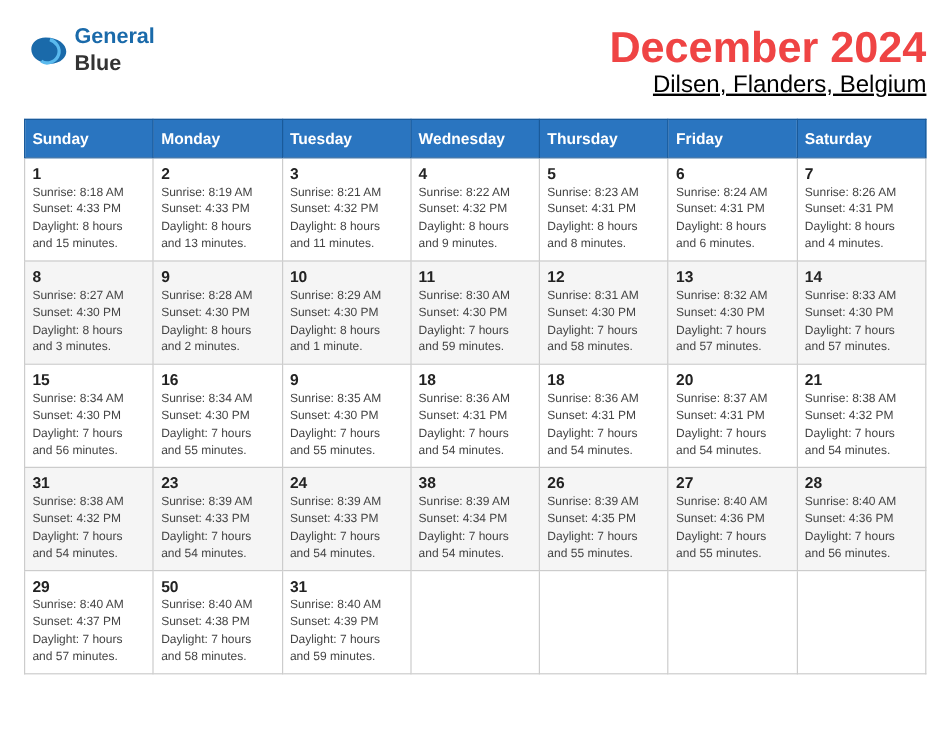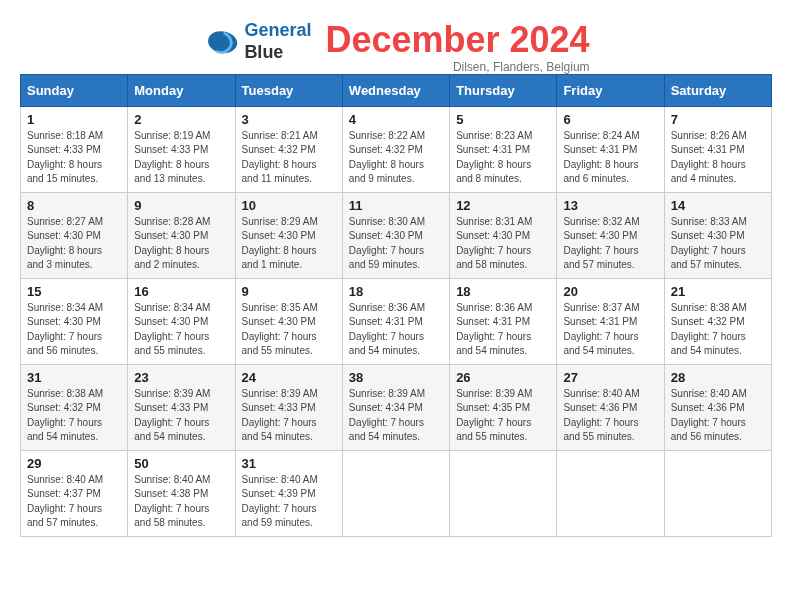--- a/index.html
+++ b/index.html
@@ -12,8 +12,9 @@
     }
     .header-area {
       display: flex;
-      justify-content: center;
+      justify-content: space-between;
       align-items: flex-start;
+      margin-bottom: 16px;
       gap: 14px;
     }
     .logo {

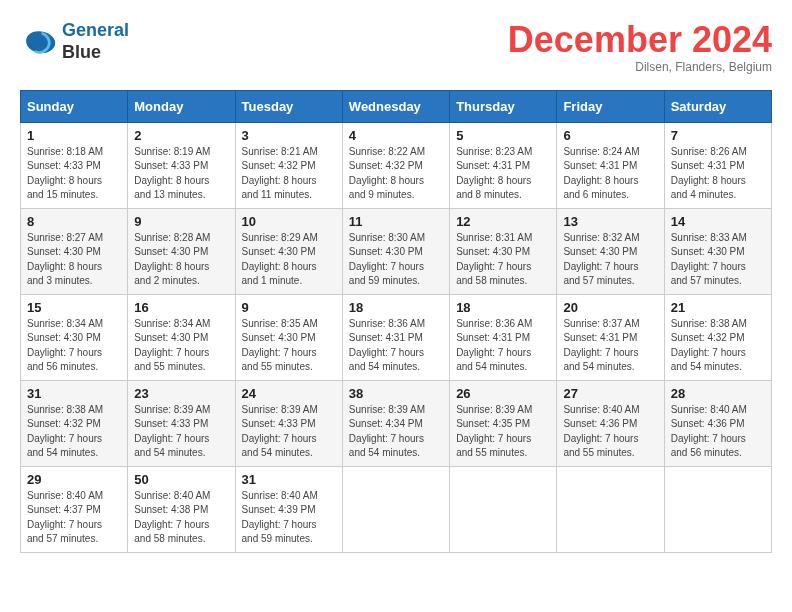--- a/index.html
+++ b/index.html
@@ -46,8 +46,9 @@
       line-height: 1.1;
     }
     .subtitle {
-      font-size: 12px;
-      color: #737373;
+      font-size: 20px;
+      color: #000000;
+      text-decoration: underline;
     }
     .calendar {
       width: 100%;

